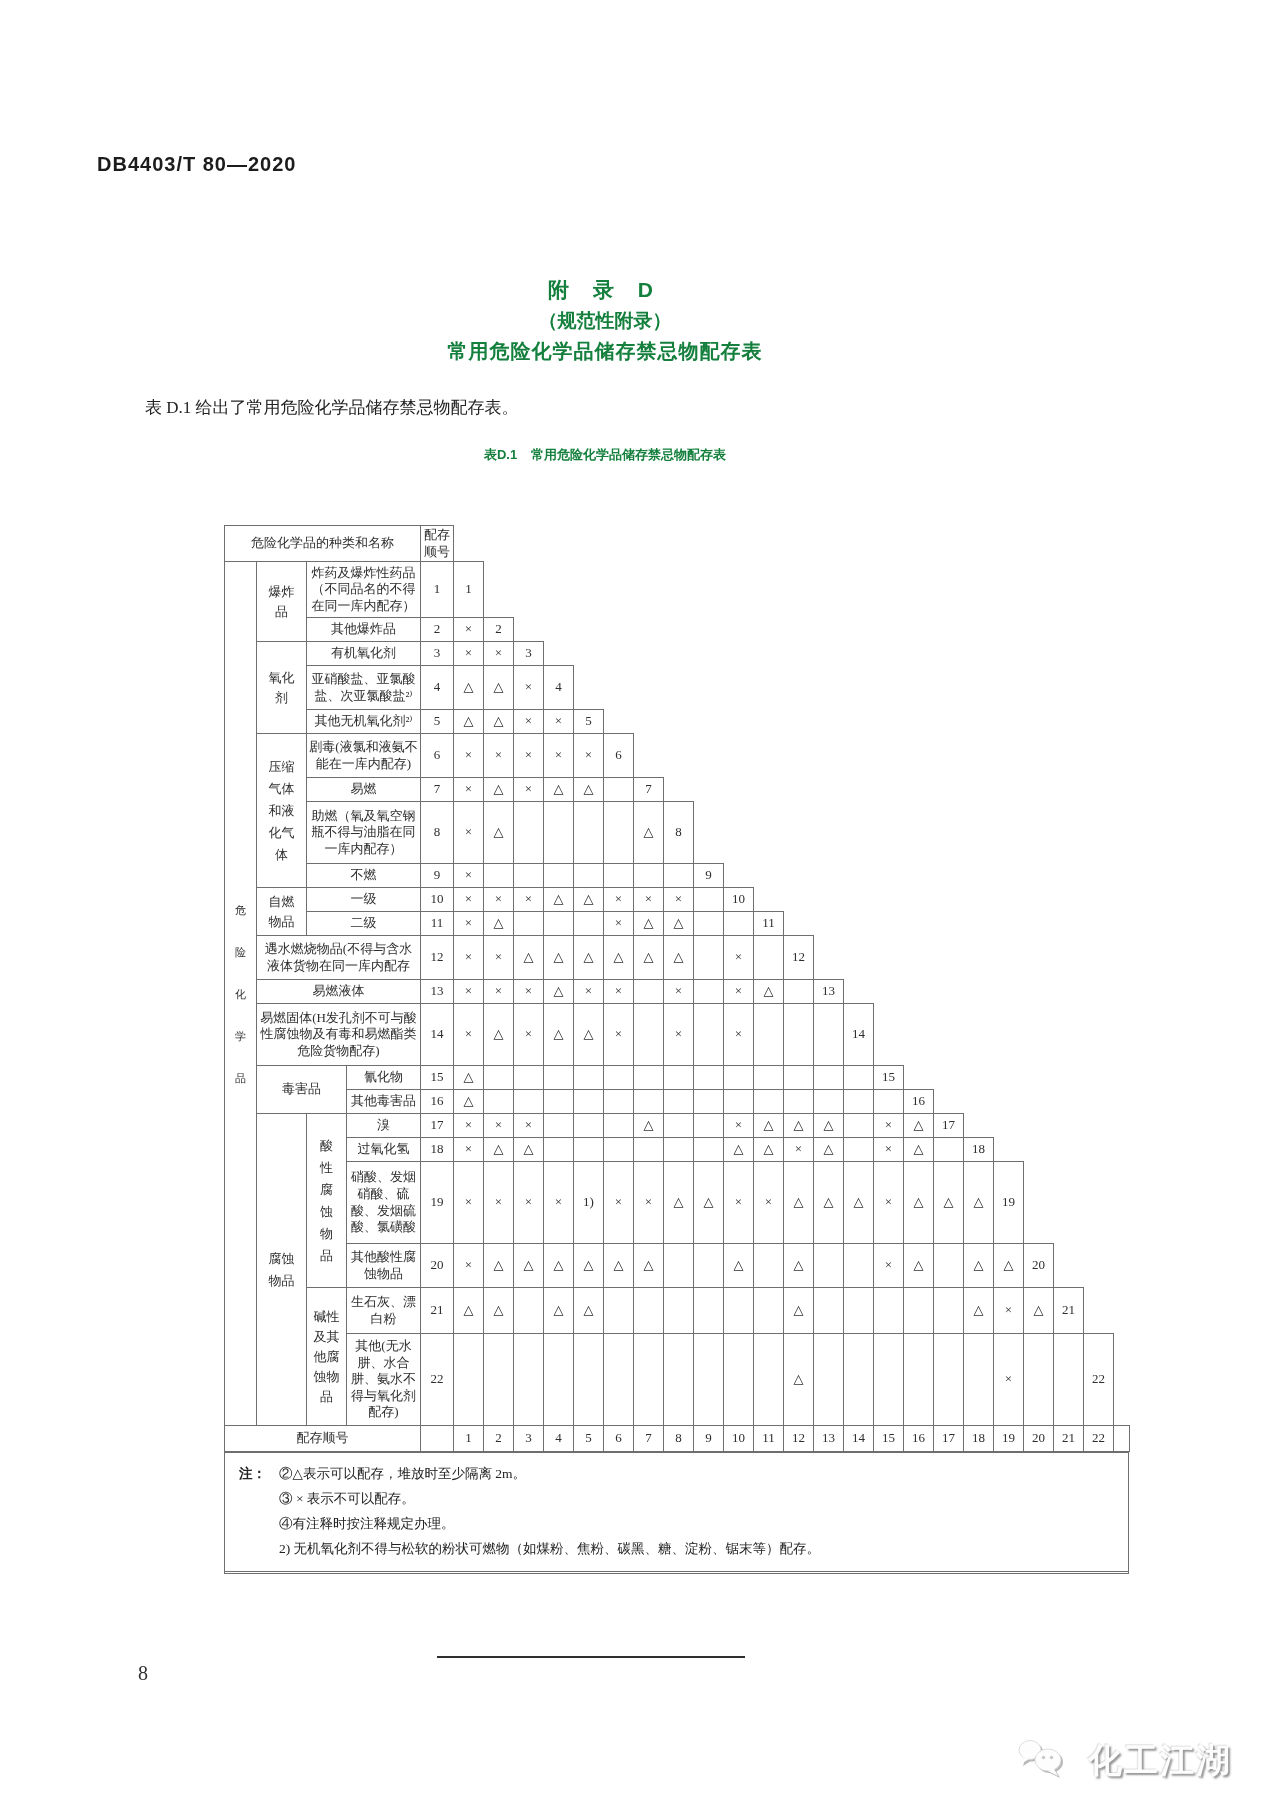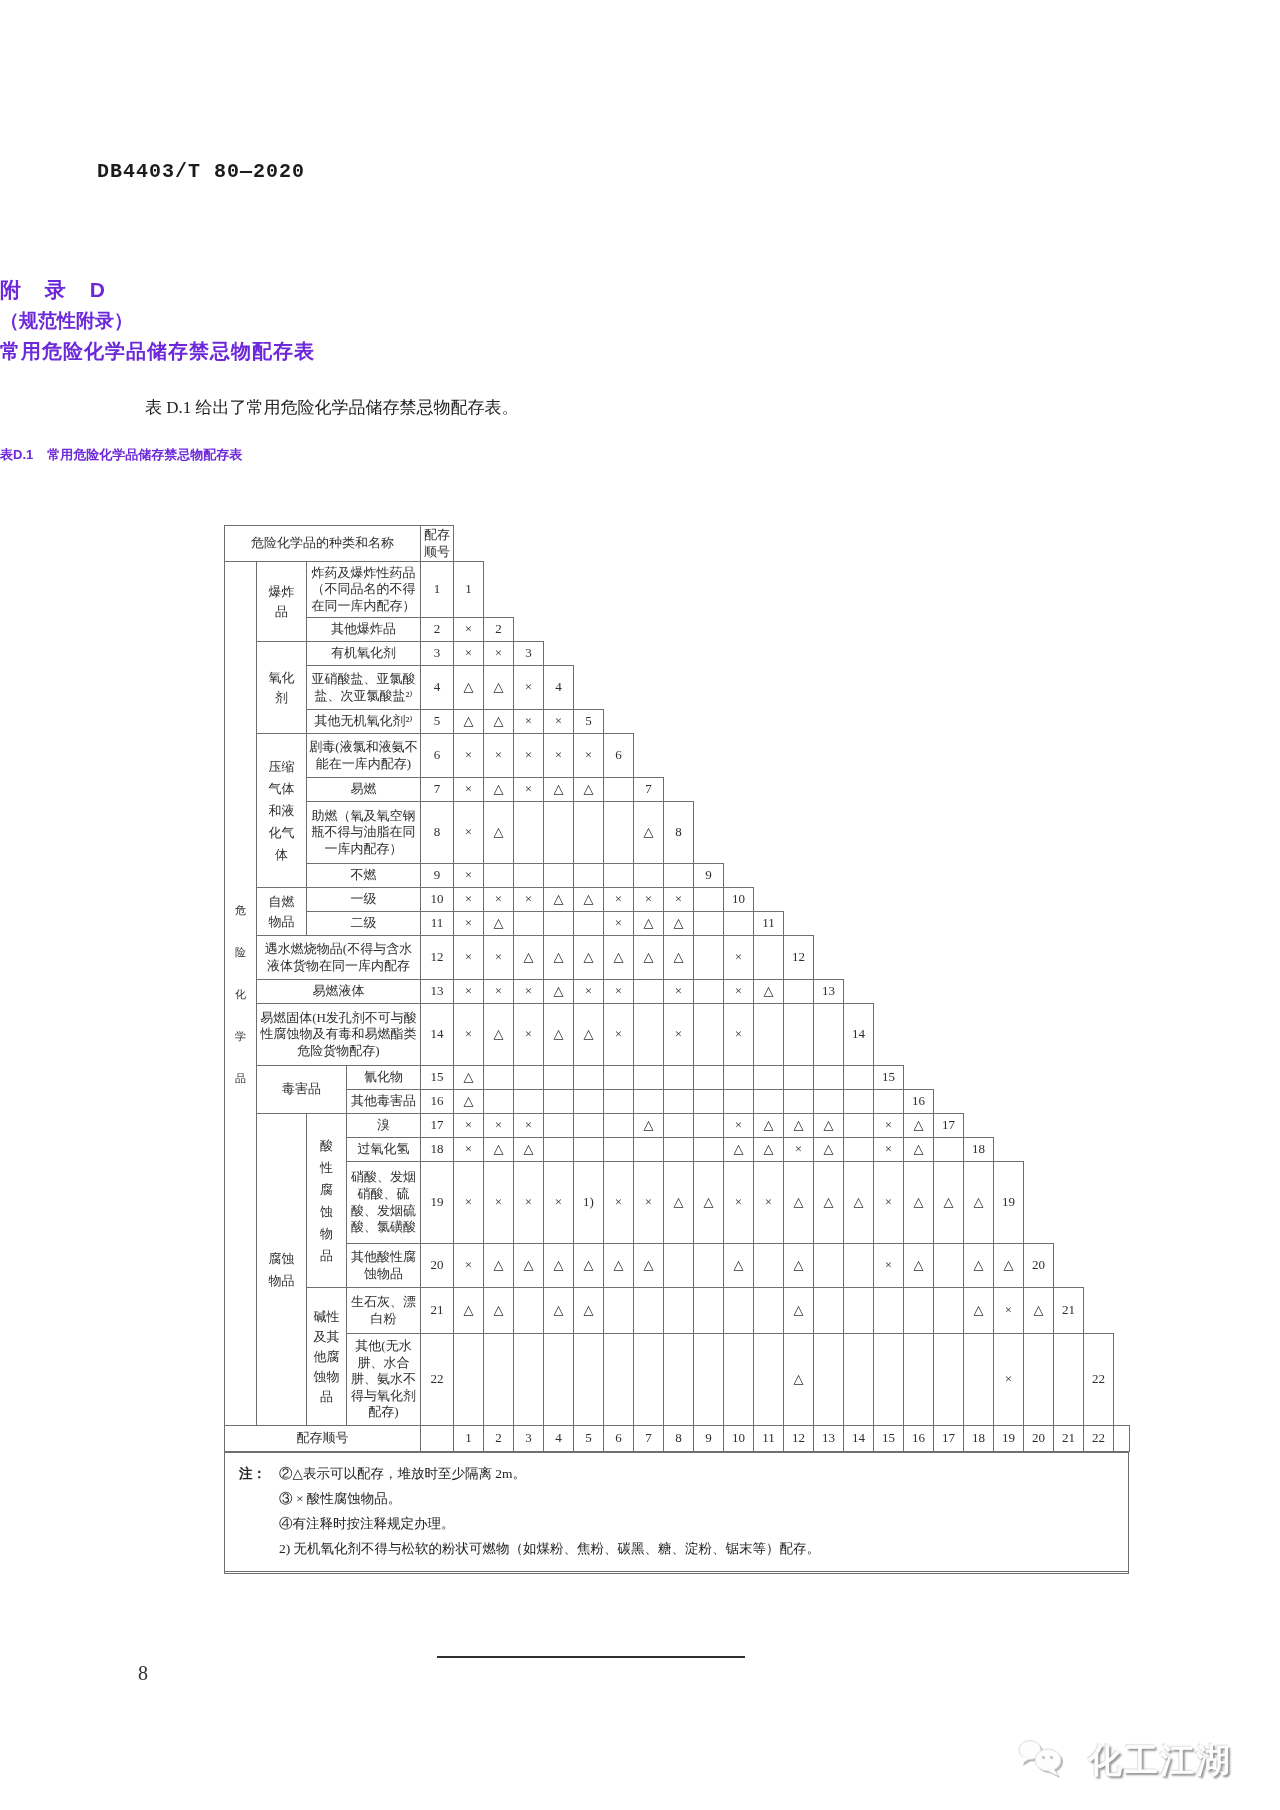--- a/index.html
+++ b/index.html
@@ -7,7 +7,7 @@
     width:1280px;height:1810px;position:relative;background:#ffffff;
     font-family:"Liberation Serif","DejaVu Serif",serif;color:#2b2b2b;overflow:hidden;
   }
-  .doc-code{position:absolute;left:97px;top:160px;font-family:Liberation Mono, monospace;
+  .doc-code{position:absolute;left:97px;top:153px;font-family:Liberation Sans, sans-serif;
     font-weight:600;font-size:20px;letter-spacing:1px;color:#1c1c1c;}
   .center-block{position:absolute;left:0;width:1130px;
     font-family:"Liberation Sans","DejaVu Sans",sans-serif;font-weight:700;color:#6d28d9;}

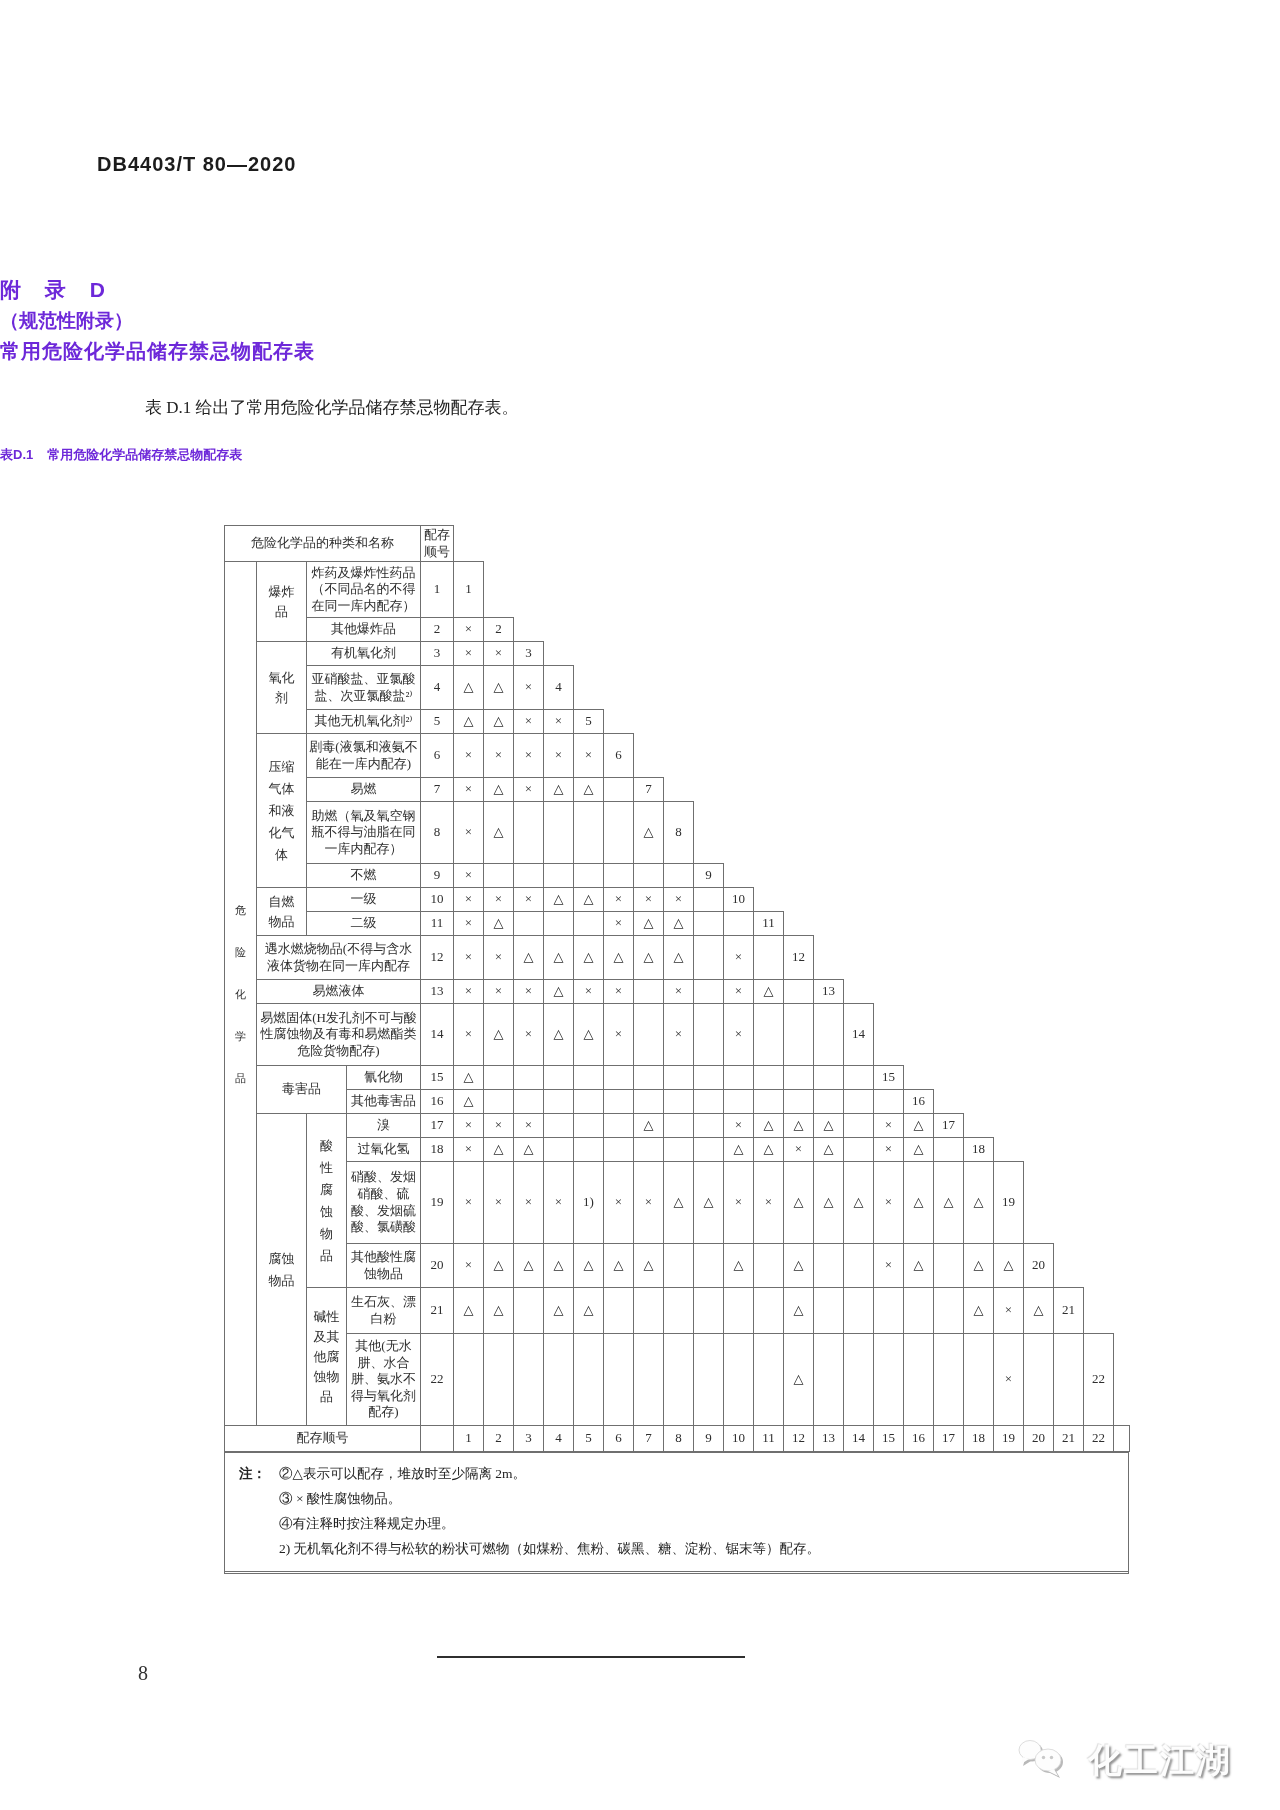--- a/index.html
+++ b/index.html
@@ -9,8 +9,8 @@
   }
   .doc-code{position:absolute;left:97px;top:153px;font-family:Liberation Sans, sans-serif;
     font-weight:600;font-size:20px;letter-spacing:1px;color:#1c1c1c;}
-  .center-block{position:absolute;left:0;width:1130px;
-    font-family:"Liberation Sans","DejaVu Sans",sans-serif;font-weight:700;color:#6d28d9;}
+  .center-block{position:absolute;left:0;width:1130px;text-align:center;
+    font-family:"Liberation Sans","DejaVu Sans",sans-serif;font-weight:700;color:#15803d;padding-left:40px;}
   .t1{top:276px;font-size:21px;letter-spacing:9px;}
   .t2{top:308px;font-size:19px;}
   .t3{top:338px;font-size:20px;letter-spacing:1px;}

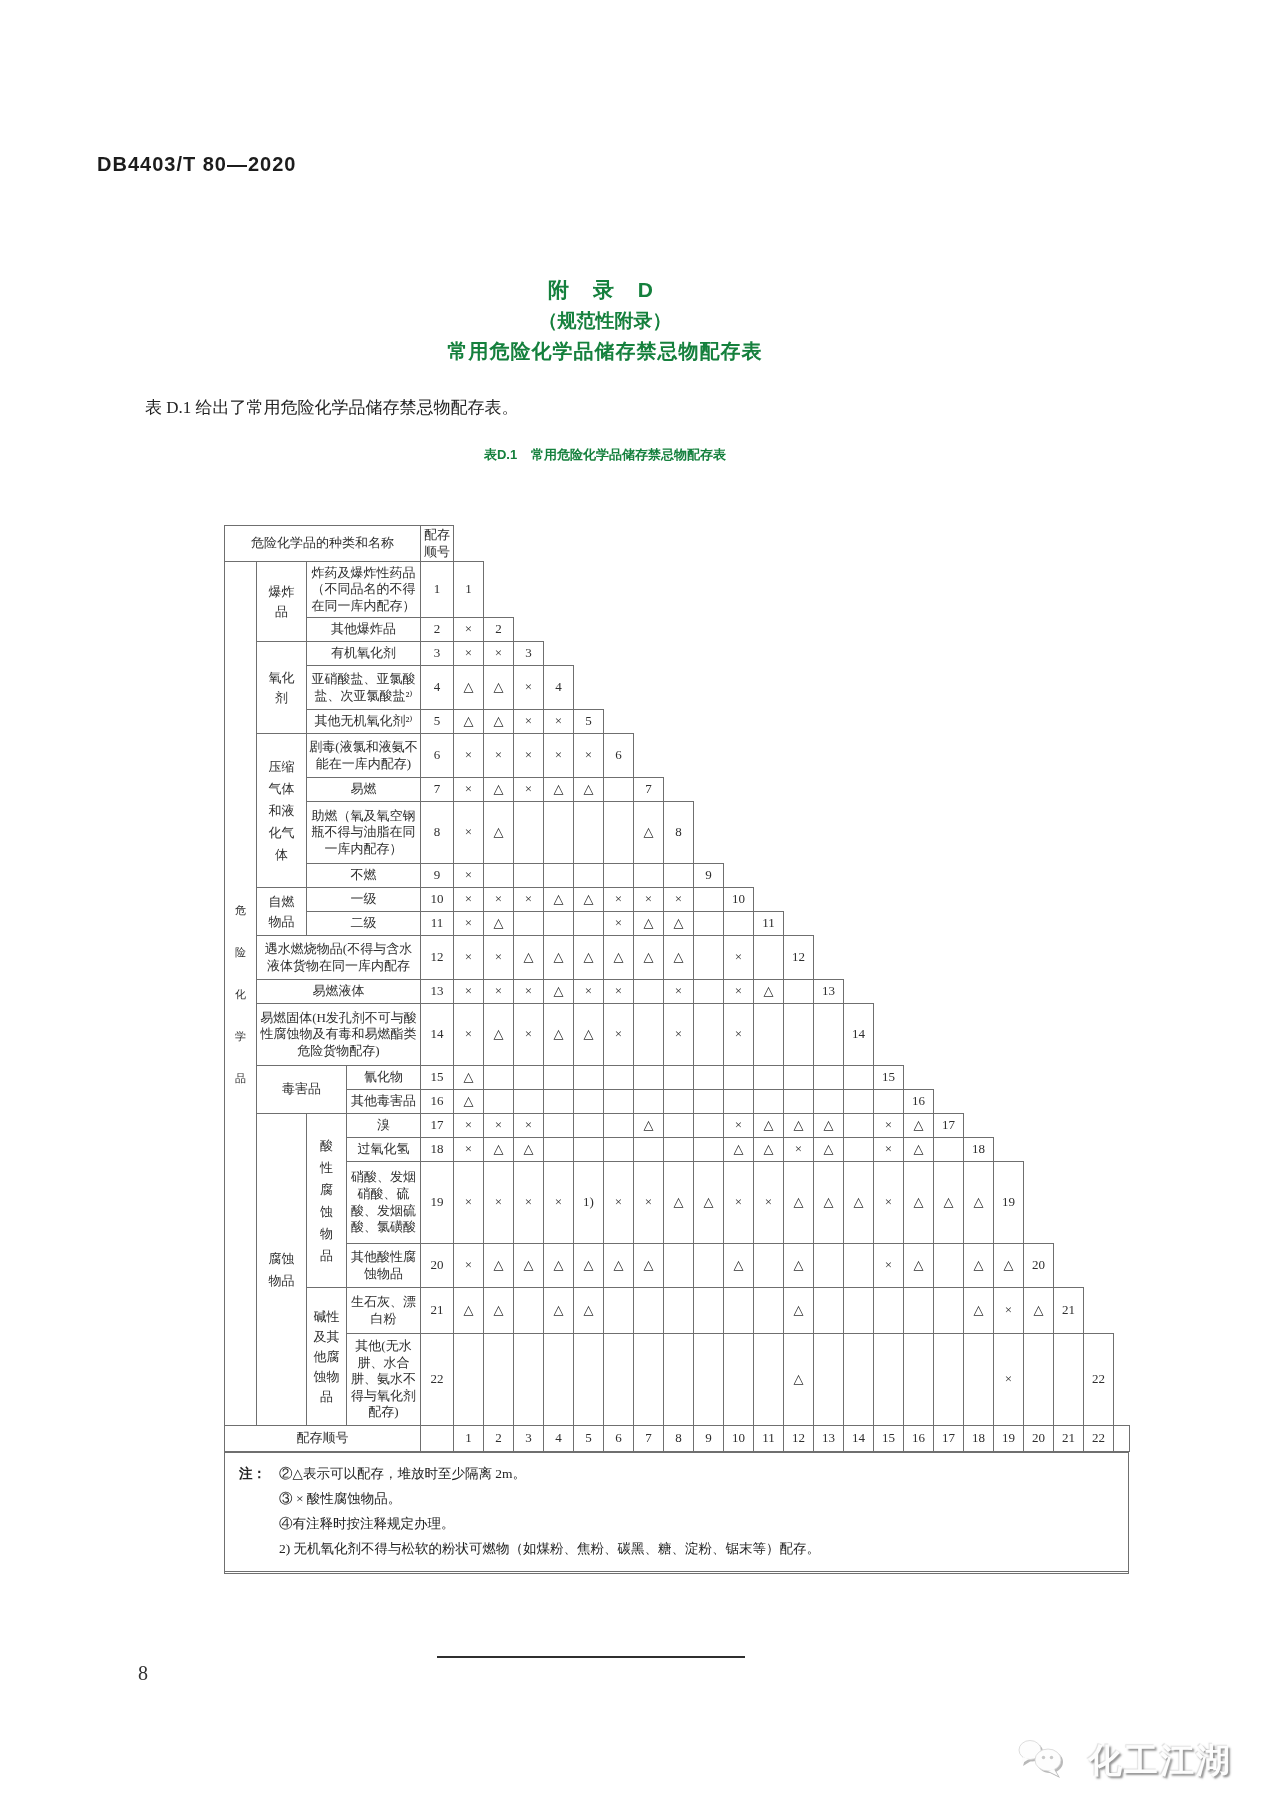--- a/index.html
+++ b/index.html
@@ -491,7 +491,7 @@
 <div class="notes">
   <span class="notes-label">注：</span>
   <div class="note-line">②△表示可以配存，堆放时至少隔离 2m。</div>
-  <div class="note-line">③ × 酸性腐蚀物品。</div>
+  <div class="note-line">③ × 表示不可以配存。</div>
   <div class="note-line">④有注释时按注释规定办理。</div>
   <div class="note-line">2) 无机氧化剂不得与松软的粉状可燃物（如煤粉、焦粉、碳黑、糖、淀粉、锯末等）配存。</div>
 </div>

